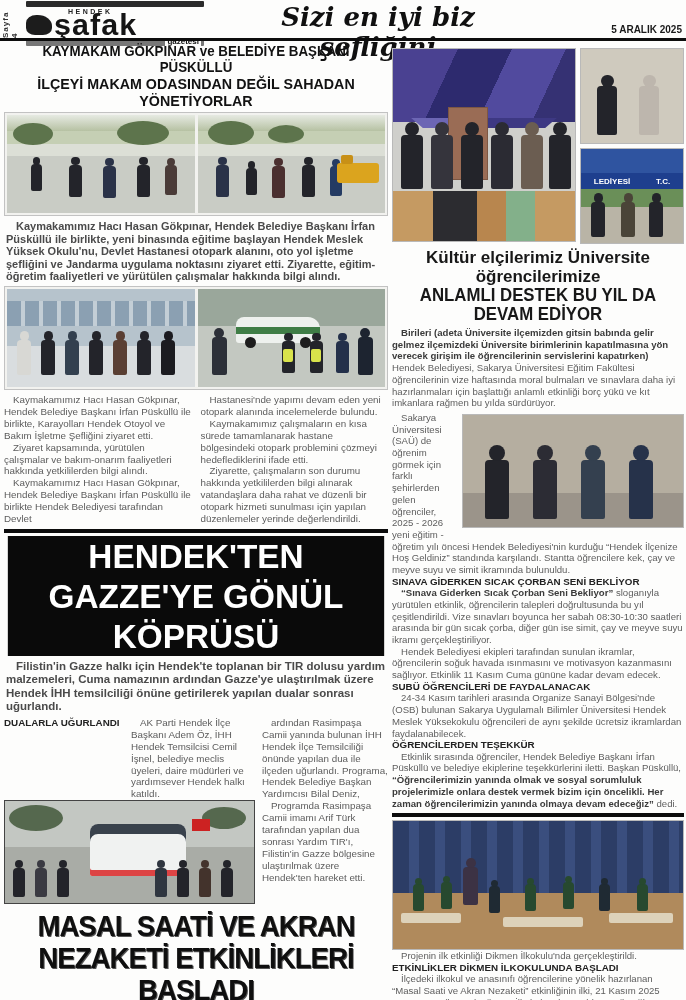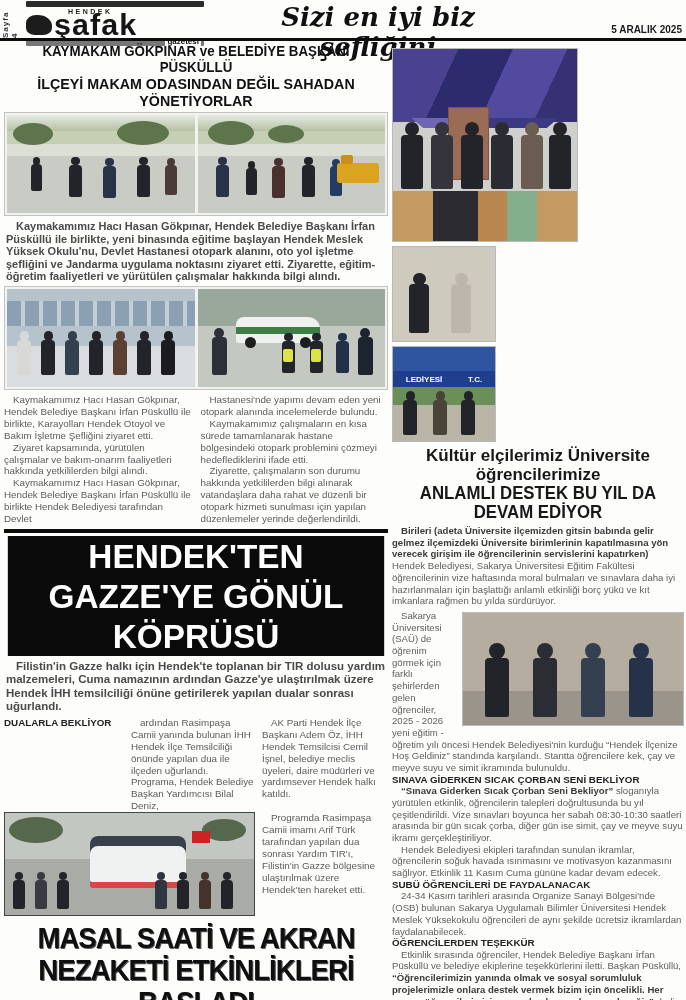--- a/index.html
+++ b/index.html
@@ -88,7 +88,7 @@
   .floorw{position:absolute;left:0;right:0;bottom:0;height:44%;background:#b08a5c;}
   .table{position:absolute;background:#ddd2ba;border-radius:2px;height:10px;}
   .floatR{float:right;width:220px;height:112px;margin:2px 0 3px 6px;}
-  .collage{display:flex;gap:4px;flex-direction:column;}
+  .collage{display:flex;gap:4px;}
   .collage .main{width:184px;height:192px;}
   .collage .stack{display:flex;flex-direction:column;gap:4px;}
   .collage .stack .photo{width:102px;height:94px;}

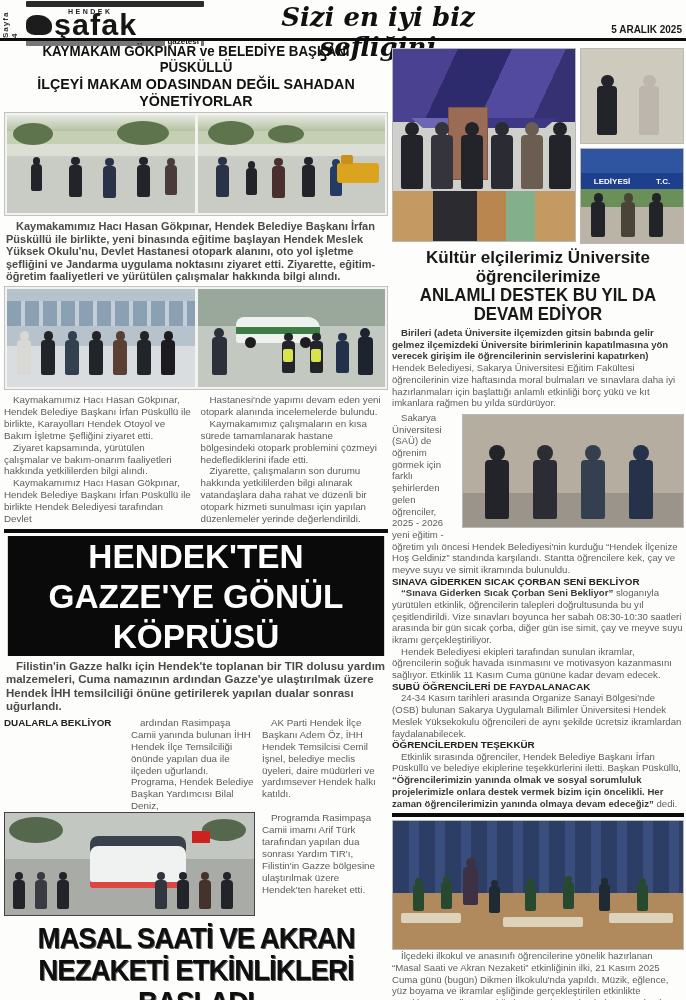--- a/index.html
+++ b/index.html
@@ -192,7 +192,7 @@
 
     <div class="g3 body">
       <div>
-        <div class="subhead">DUALARLA BEKLİYOR</div>
+        <div class="subhead">DUALARLA UĞURLANDI</div>
       </div>
       <div>
         <p>ardından Rasimpaşa Camii yanında bulunan İHH Hendek İlçe Temsilciliği önünde yapılan dua ile ilçeden uğurlandı. Programa, Hendek Belediye Başkan Yardımcısı Bilal Deniz,</p>

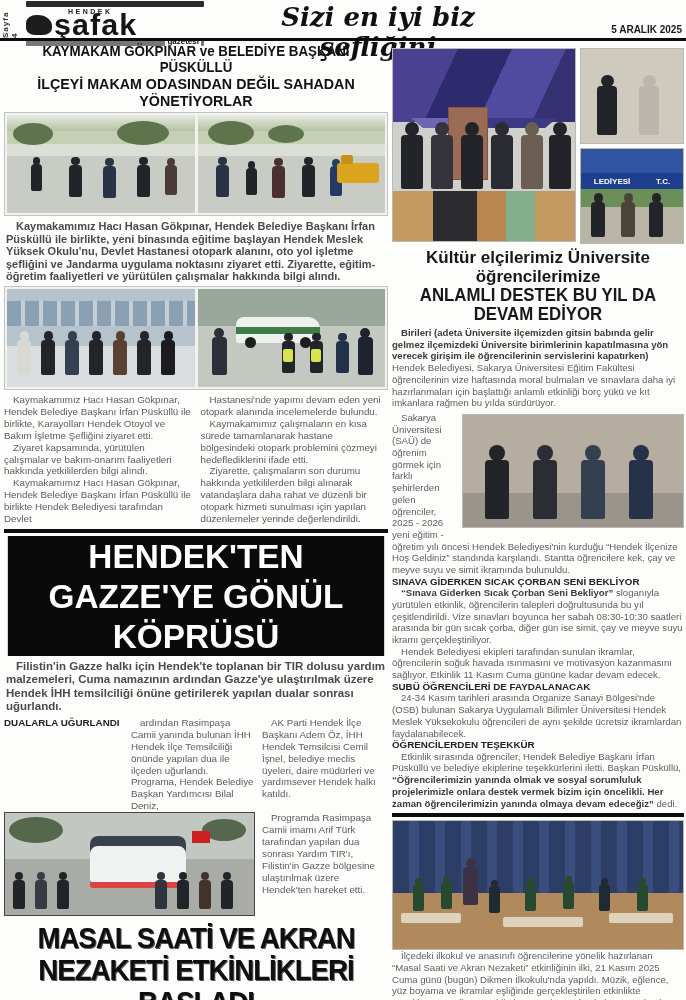--- a/index.html
+++ b/index.html
@@ -195,10 +195,10 @@
         <div class="subhead">DUALARLA UĞURLANDI</div>
       </div>
       <div>
+        <p>AK Parti Hendek İlçe Başkanı Adem Öz, İHH Hendek Temsilcisi Cemil İşnel, belediye meclis üyeleri, daire müdürleri ve yardımsever Hendek halkı katıldı.</p>
+      </div>
+      <div>
         <p>ardından Rasimpaşa Camii yanında bulunan İHH Hendek İlçe Temsilciliği önünde yapılan dua ile ilçeden uğurlandı. Programa, Hendek Belediye Başkan Yardımcısı Bilal Deniz,</p>
-      </div>
-      <div>
-        <p>AK Parti Hendek İlçe Başkanı Adem Öz, İHH Hendek Temsilcisi Cemil İşnel, belediye meclis üyeleri, daire müdürleri ve yardımsever Hendek halkı katıldı.</p>
       </div>
       <div class="gphoto">
         <div class="photo" style="height:102px;border:1px solid #444;background:linear-gradient(180deg,#c3c7c2 0 45%,#a9aca6 45%);">

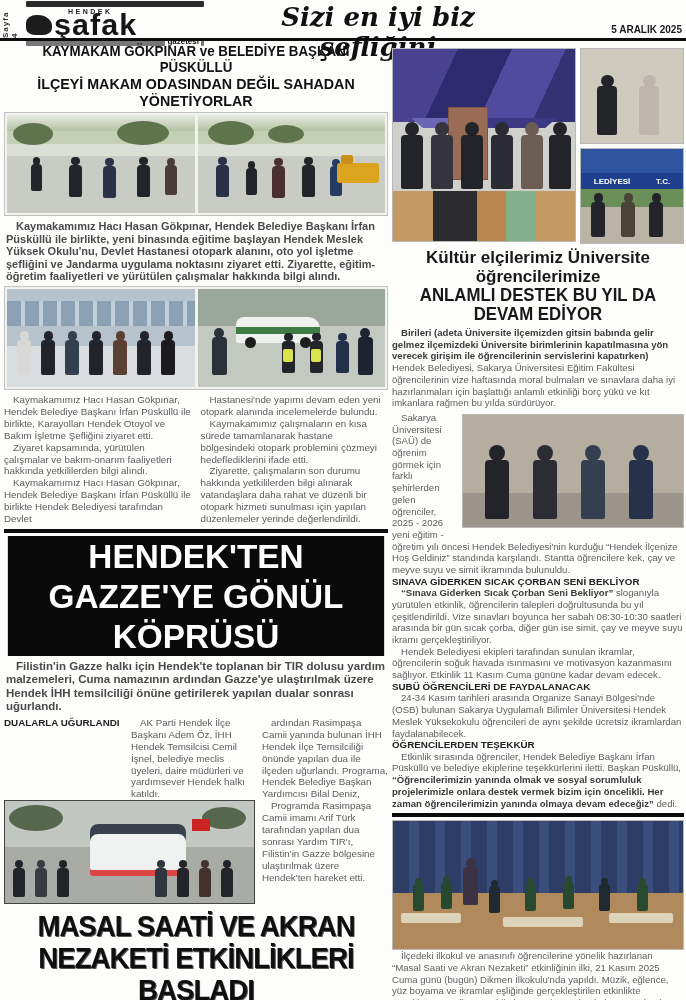--- a/index.html
+++ b/index.html
@@ -299,6 +299,7 @@
     </div>
 
     <div class="body">
+      <p class="caption">Projenin ilk etkinliği Dikmen İlkokulu'nda gerçekleştirildi.</p>
       <p>İlçedeki ilkokul ve anasınıfı öğrencilerine yönelik hazırlanan “Masal Saati ve Akran Nezaketi” etkinliğinin ilki, 21 Kasım 2025 Cuma günü (bugün) Dikmen İlkokulu'nda yapıldı. Müzik, eğlence, yüz boyama ve ikramlar eşliğinde gerçekleştirilen etkinlikte çocuklara masallar aracılığıyla empati, nezaket kültürü ve olumlu akran ilişkileri kazandırılması hedeflendi. Etkinlik, minik öğrenciler tarafından büyük ilgi gördü.</p>
 
     </div>

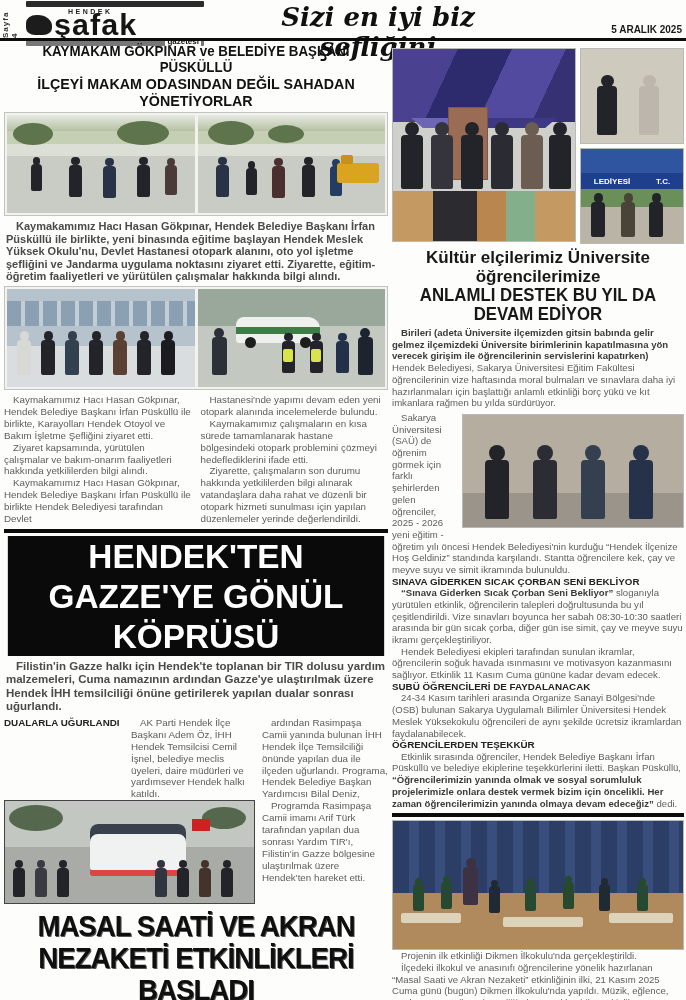--- a/index.html
+++ b/index.html
@@ -300,6 +300,7 @@
 
     <div class="body">
       <p class="caption">Projenin ilk etkinliği Dikmen İlkokulu'nda gerçekleştirildi.</p>
+      <div class="subhead">ETKİNLİKLER DİKMEN İLKOKULUNDA BAŞLADI</div>
       <p>İlçedeki ilkokul ve anasınıfı öğrencilerine yönelik hazırlanan “Masal Saati ve Akran Nezaketi” etkinliğinin ilki, 21 Kasım 2025 Cuma günü (bugün) Dikmen İlkokulu'nda yapıldı. Müzik, eğlence, yüz boyama ve ikramlar eşliğinde gerçekleştirilen etkinlikte çocuklara masallar aracılığıyla empati, nezaket kültürü ve olumlu akran ilişkileri kazandırılması hedeflendi. Etkinlik, minik öğrenciler tarafından büyük ilgi gördü.</p>
 
     </div>

